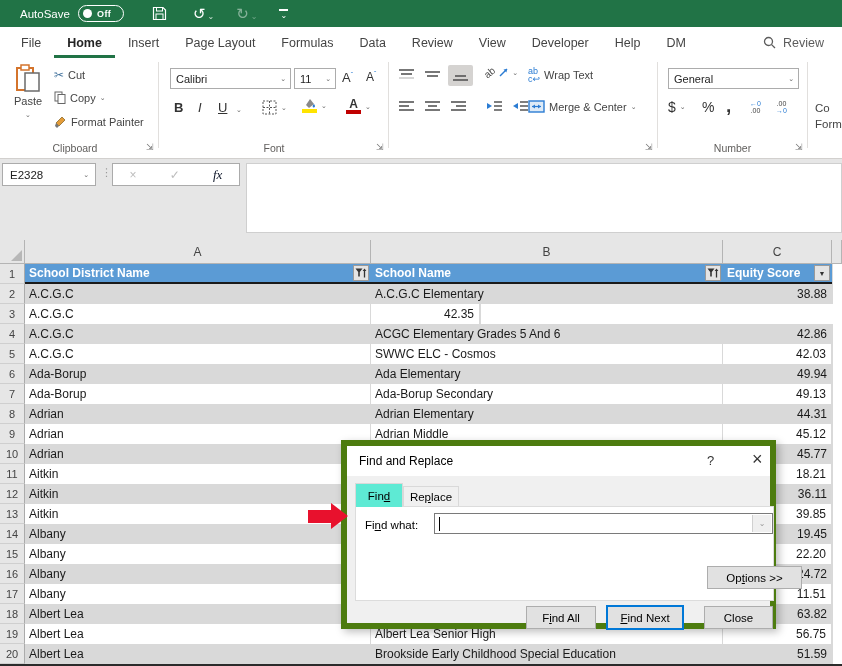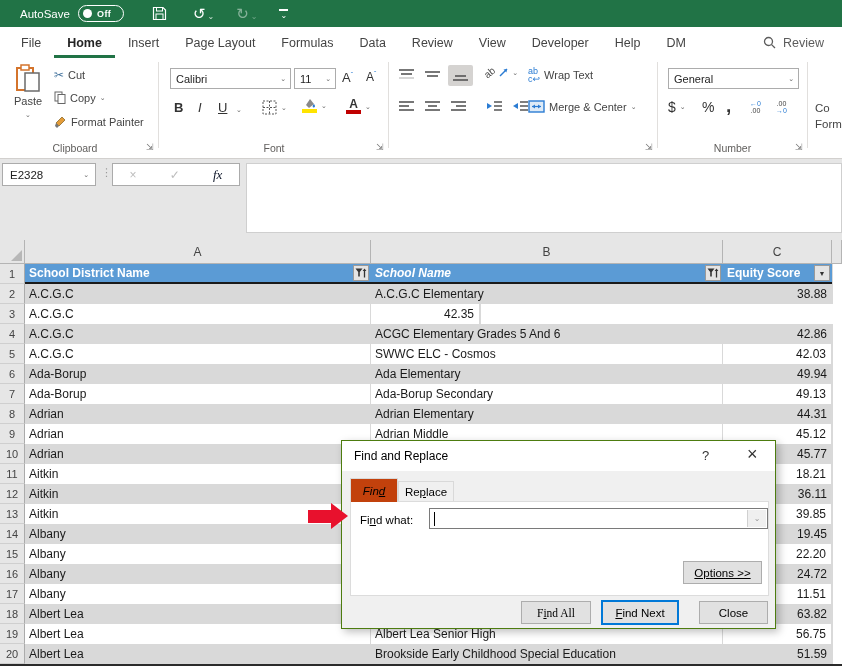--- a/index.html
+++ b/index.html
@@ -66,7 +66,7 @@
   .header-row { position:absolute; left:0; top:264px; width:842px; height:20px; display:flex; }
   .rn { width:25px; background:#E6E6E6; border-right:1px solid #ABABAB; border-bottom:1px solid #CFCFCF; font-size:11px; color:#444; display:flex; align-items:center; justify-content:center; flex:none; }
   .hcell { background:#5B9BD5; color:#fff; font-weight:bold; font-size:12px; display:flex; align-items:center; padding-left:4px; border-bottom:2px solid #1a1a1a; }
-  .hcell-a { width:346px; } .hcell-b { width:352px;font-style:italic; } .hcell-c { width:109px; }
+  .hcell-a { width:346px; } .hcell-b { width:352px; } .hcell-c { width:109px; }
   .hcell .lbl { flex:1; white-space:nowrap; overflow:hidden; }
   .filter-btn { width:16px; height:16px; background:#E4E4E4; border:1px solid #9a9a9a; margin-right:2px; display:flex; align-items:center; justify-content:center; flex:none; }
   .filter-btn .fchev { font-size:7px; color:#333; }

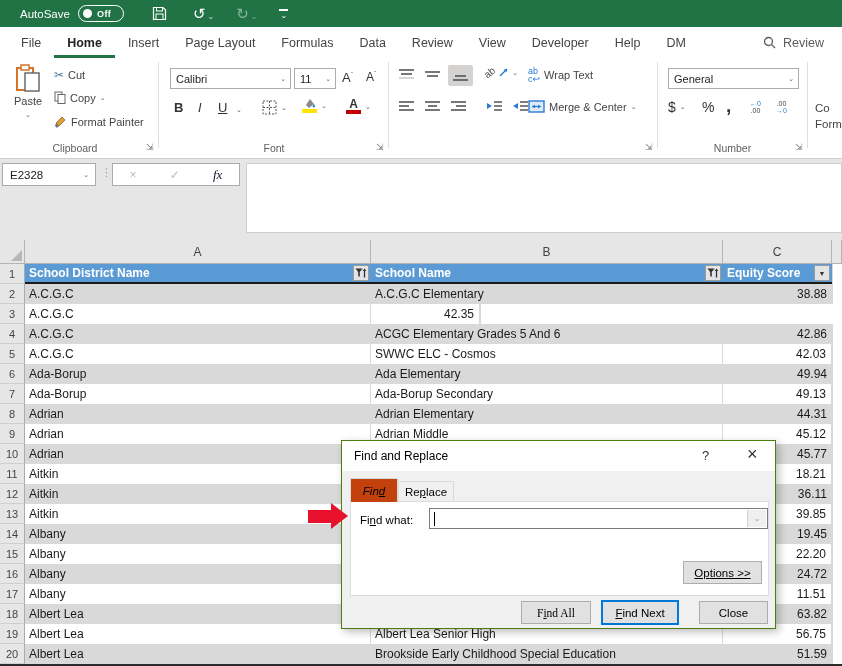--- a/index.html
+++ b/index.html
@@ -84,7 +84,7 @@
   .bottom-line { position:absolute; left:0; top:664px; width:842px; height:2px; background:#2b2b2b; }
 
   
-  .dialog { position:absolute; left:341px; top:440px; width:435px; height:189px; background:#F0F0F0; border:1px solid #4d7c0f; box-shadow:3px 3px 8px rgba(0,0,0,.25); z-index:5; font-size:11.5px; color:#000; }
+  .dialog { position:absolute; left:341px; top:440px; width:435px; height:189px; background:#F0F0F0; border:6px solid #4d7c0f; box-shadow:3px 3px 8px rgba(0,0,0,.25); z-index:5; font-size:11.5px; color:#000; }
   .dlg-title { position:absolute; left:0; top:0; width:100%; height:30px; background:#fff; display:flex; align-items:center; }
   .dlg-title-text { margin-left:12px; font-size:12px; }
   .dlg-help { position:absolute; left:360px; top:7px; font-size:13px; color:#333; }

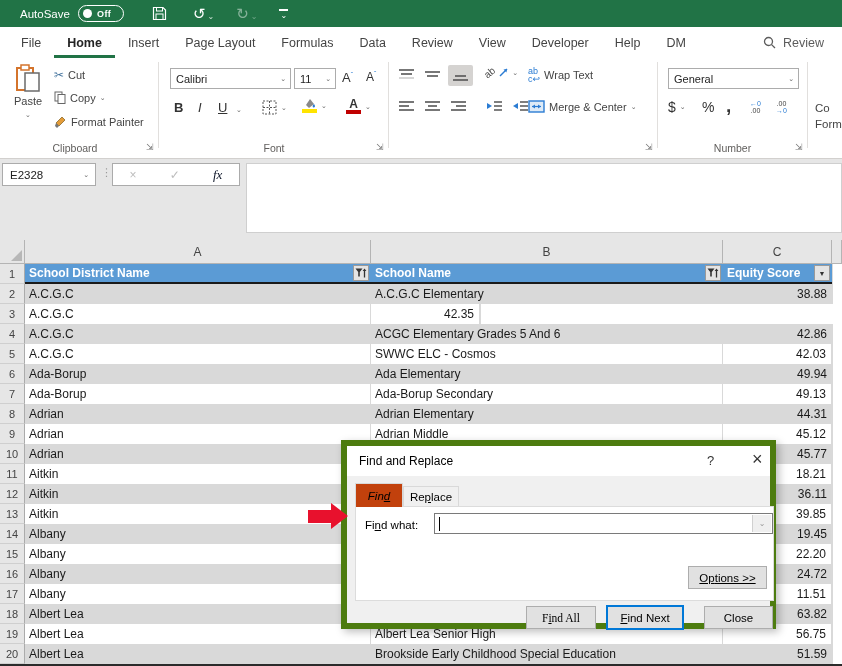--- a/index.html
+++ b/index.html
@@ -90,7 +90,7 @@
   .dlg-help { position:absolute; left:360px; top:7px; font-size:13px; color:#333; }
   .dlg-x { position:absolute; left:405px; top:3px; font-size:18px; color:#333; }
   .dlg-tab { position:absolute; display:flex; align-items:center; justify-content:center; font-size:11.5px; }
-  .dlg-tab.active { left:8px; top:37px; width:48px; height:24px; background:#c2410c; border:1px solid #D9D9D9; border-bottom:none; z-index:2;font-style:italic; }
+  .dlg-tab.active { left:8px; top:37px; width:48px; height:24px; background:#5eead4; border:1px solid #D9D9D9; border-bottom:none; z-index:2; }
   .dlg-tab.inactive { left:56px; top:40px; width:56px; height:21px; background:#F0F0F0; border:1px solid #D9D9D9; }
   .dlg-page { position:absolute; left:8px; top:60px; width:419px; height:95px; background:#fff; border:1px solid #DCDCDC; }
   .find-label { position:absolute; left:18px; top:73px; }

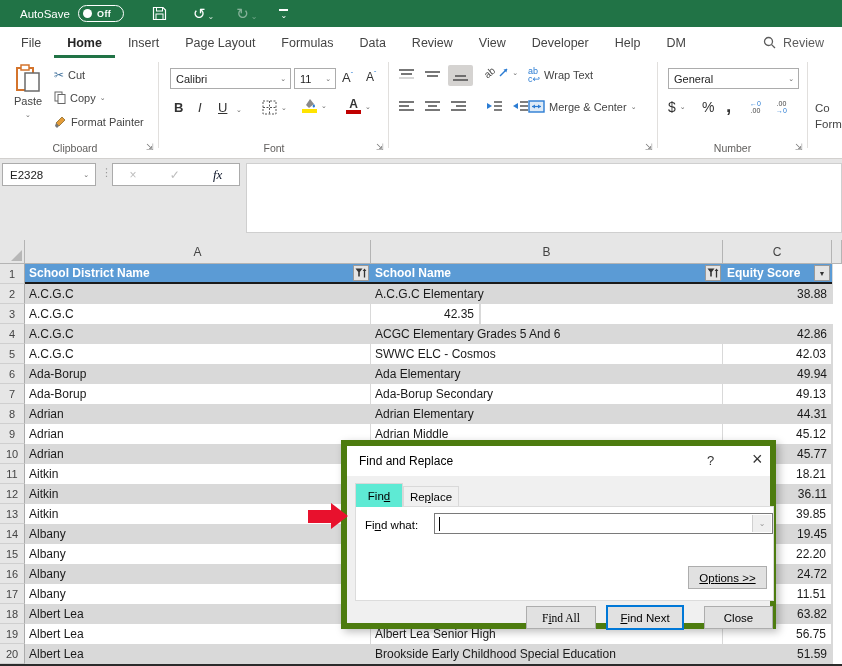--- a/index.html
+++ b/index.html
@@ -99,7 +99,7 @@
   .combo-drop { position:absolute; right:1px; top:1px; width:19px; height:17px; background:#EFEFEF; border-left:1px solid #D0D0D0; display:flex; align-items:center; justify-content:center; }
   .combo-drop .chev { color:#999; font-size:8px; }
   .dlg-btn { position:absolute; height:23px; background:#E1E1E1; border:1px solid #ADADAD; display:flex; align-items:center; justify-content:center; font-size:11.5px; }
-  .btn-options { left:341px; top:120px; width:79px;text-decoration:underline; }
+  .btn-options { left:360px; top:120px; width:95px; }
   .btn-findall { left:179px; top:160px; width:70px;font-family:Liberation Serif, serif; }
   .btn-findnext { left:259px; top:159px; width:78px; height:25px; border:2px solid #0078D7; }
   .btn-close { left:357px; top:160px; width:69px; }

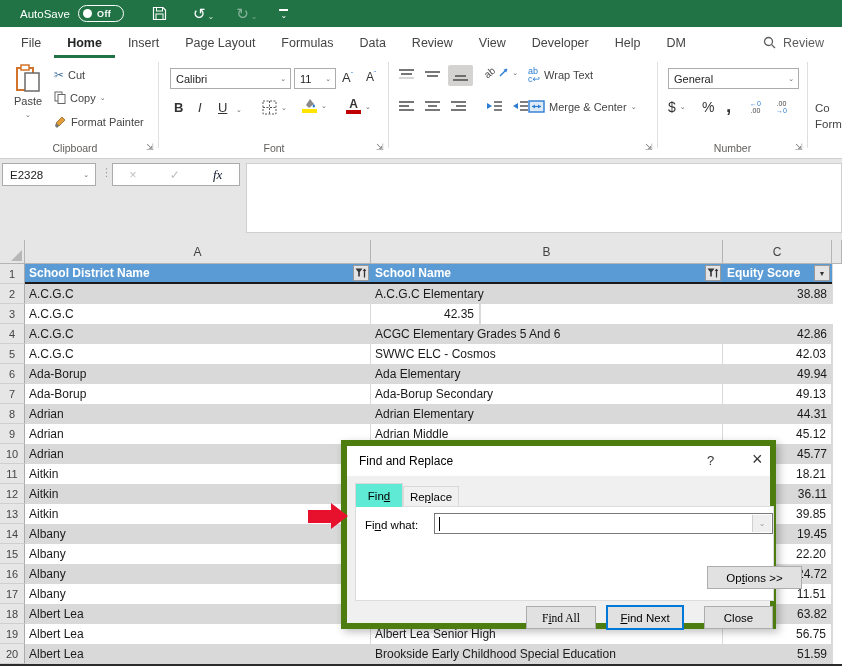--- a/index.html
+++ b/index.html
@@ -100,7 +100,7 @@
   .combo-drop .chev { color:#999; font-size:8px; }
   .dlg-btn { position:absolute; height:23px; background:#E1E1E1; border:1px solid #ADADAD; display:flex; align-items:center; justify-content:center; font-size:11.5px; }
   .btn-options { left:360px; top:120px; width:95px; }
-  .btn-findall { left:179px; top:160px; width:70px;font-family:Liberation Serif, serif; }
+  .btn-findall { left:179px; top:160px; width:70px; }
   .btn-findnext { left:259px; top:159px; width:78px; height:25px; border:2px solid #0078D7; }
   .btn-close { left:357px; top:160px; width:69px; }
   .key { text-decoration:underline; }

